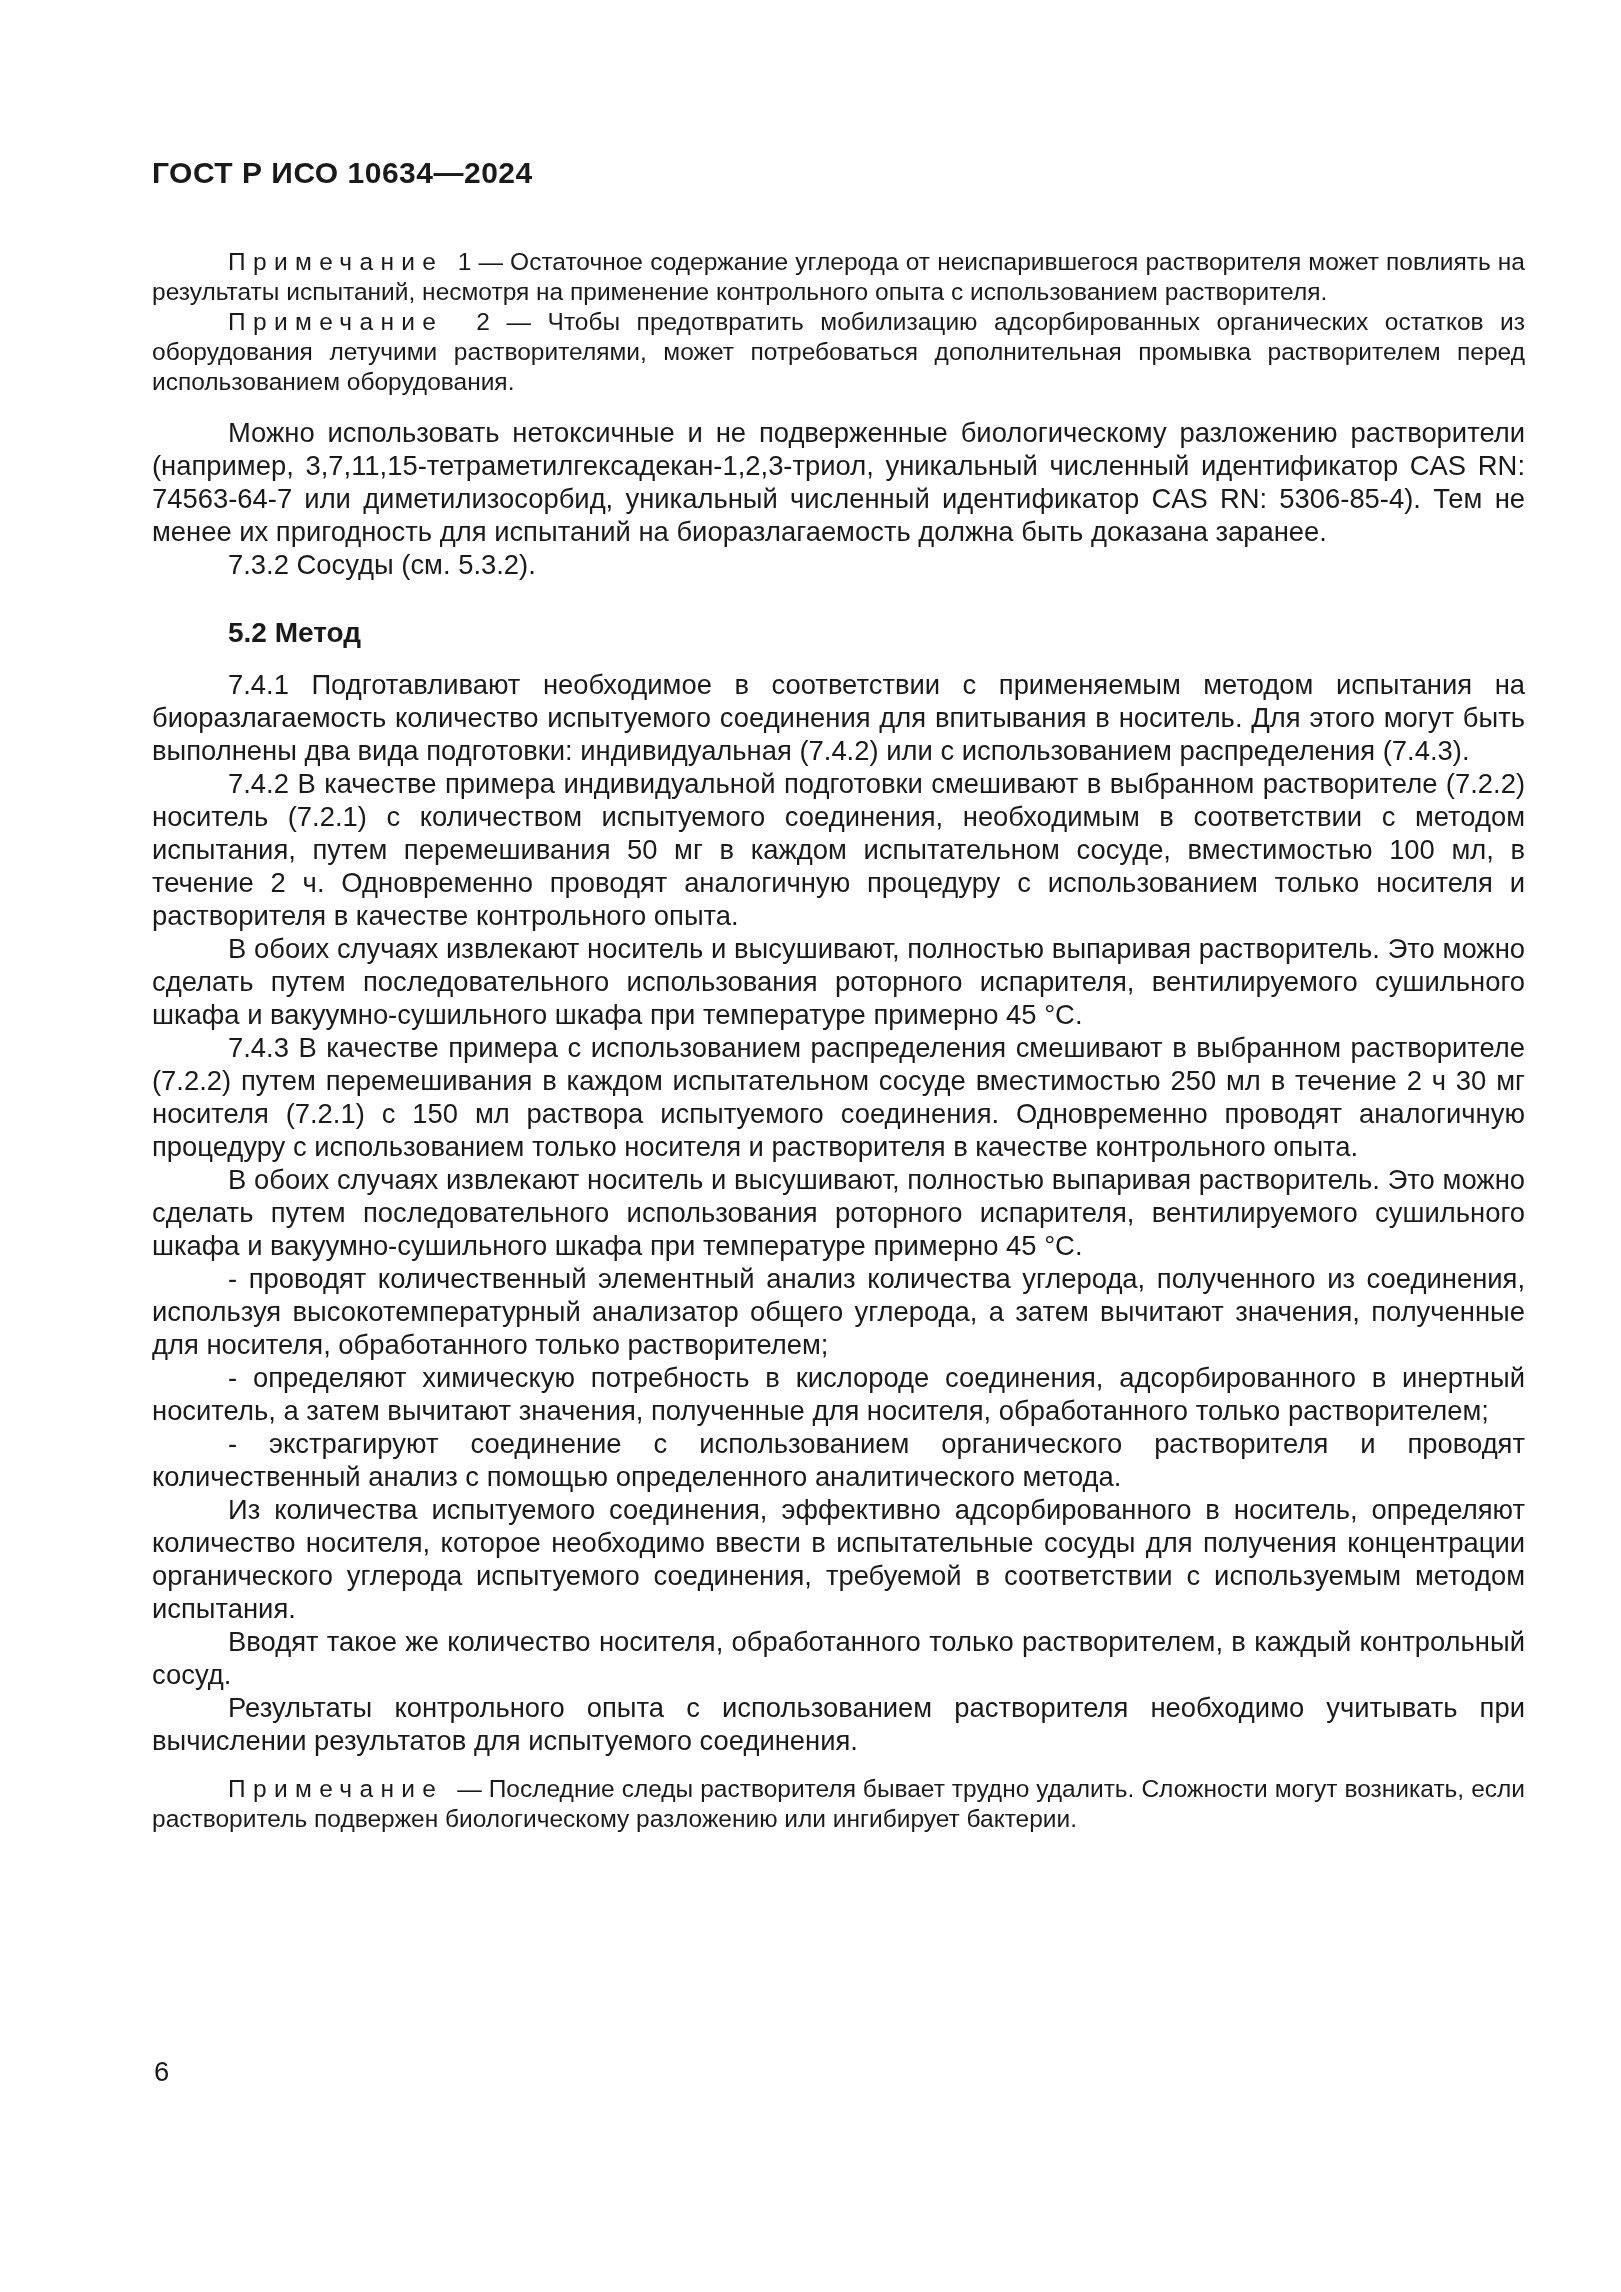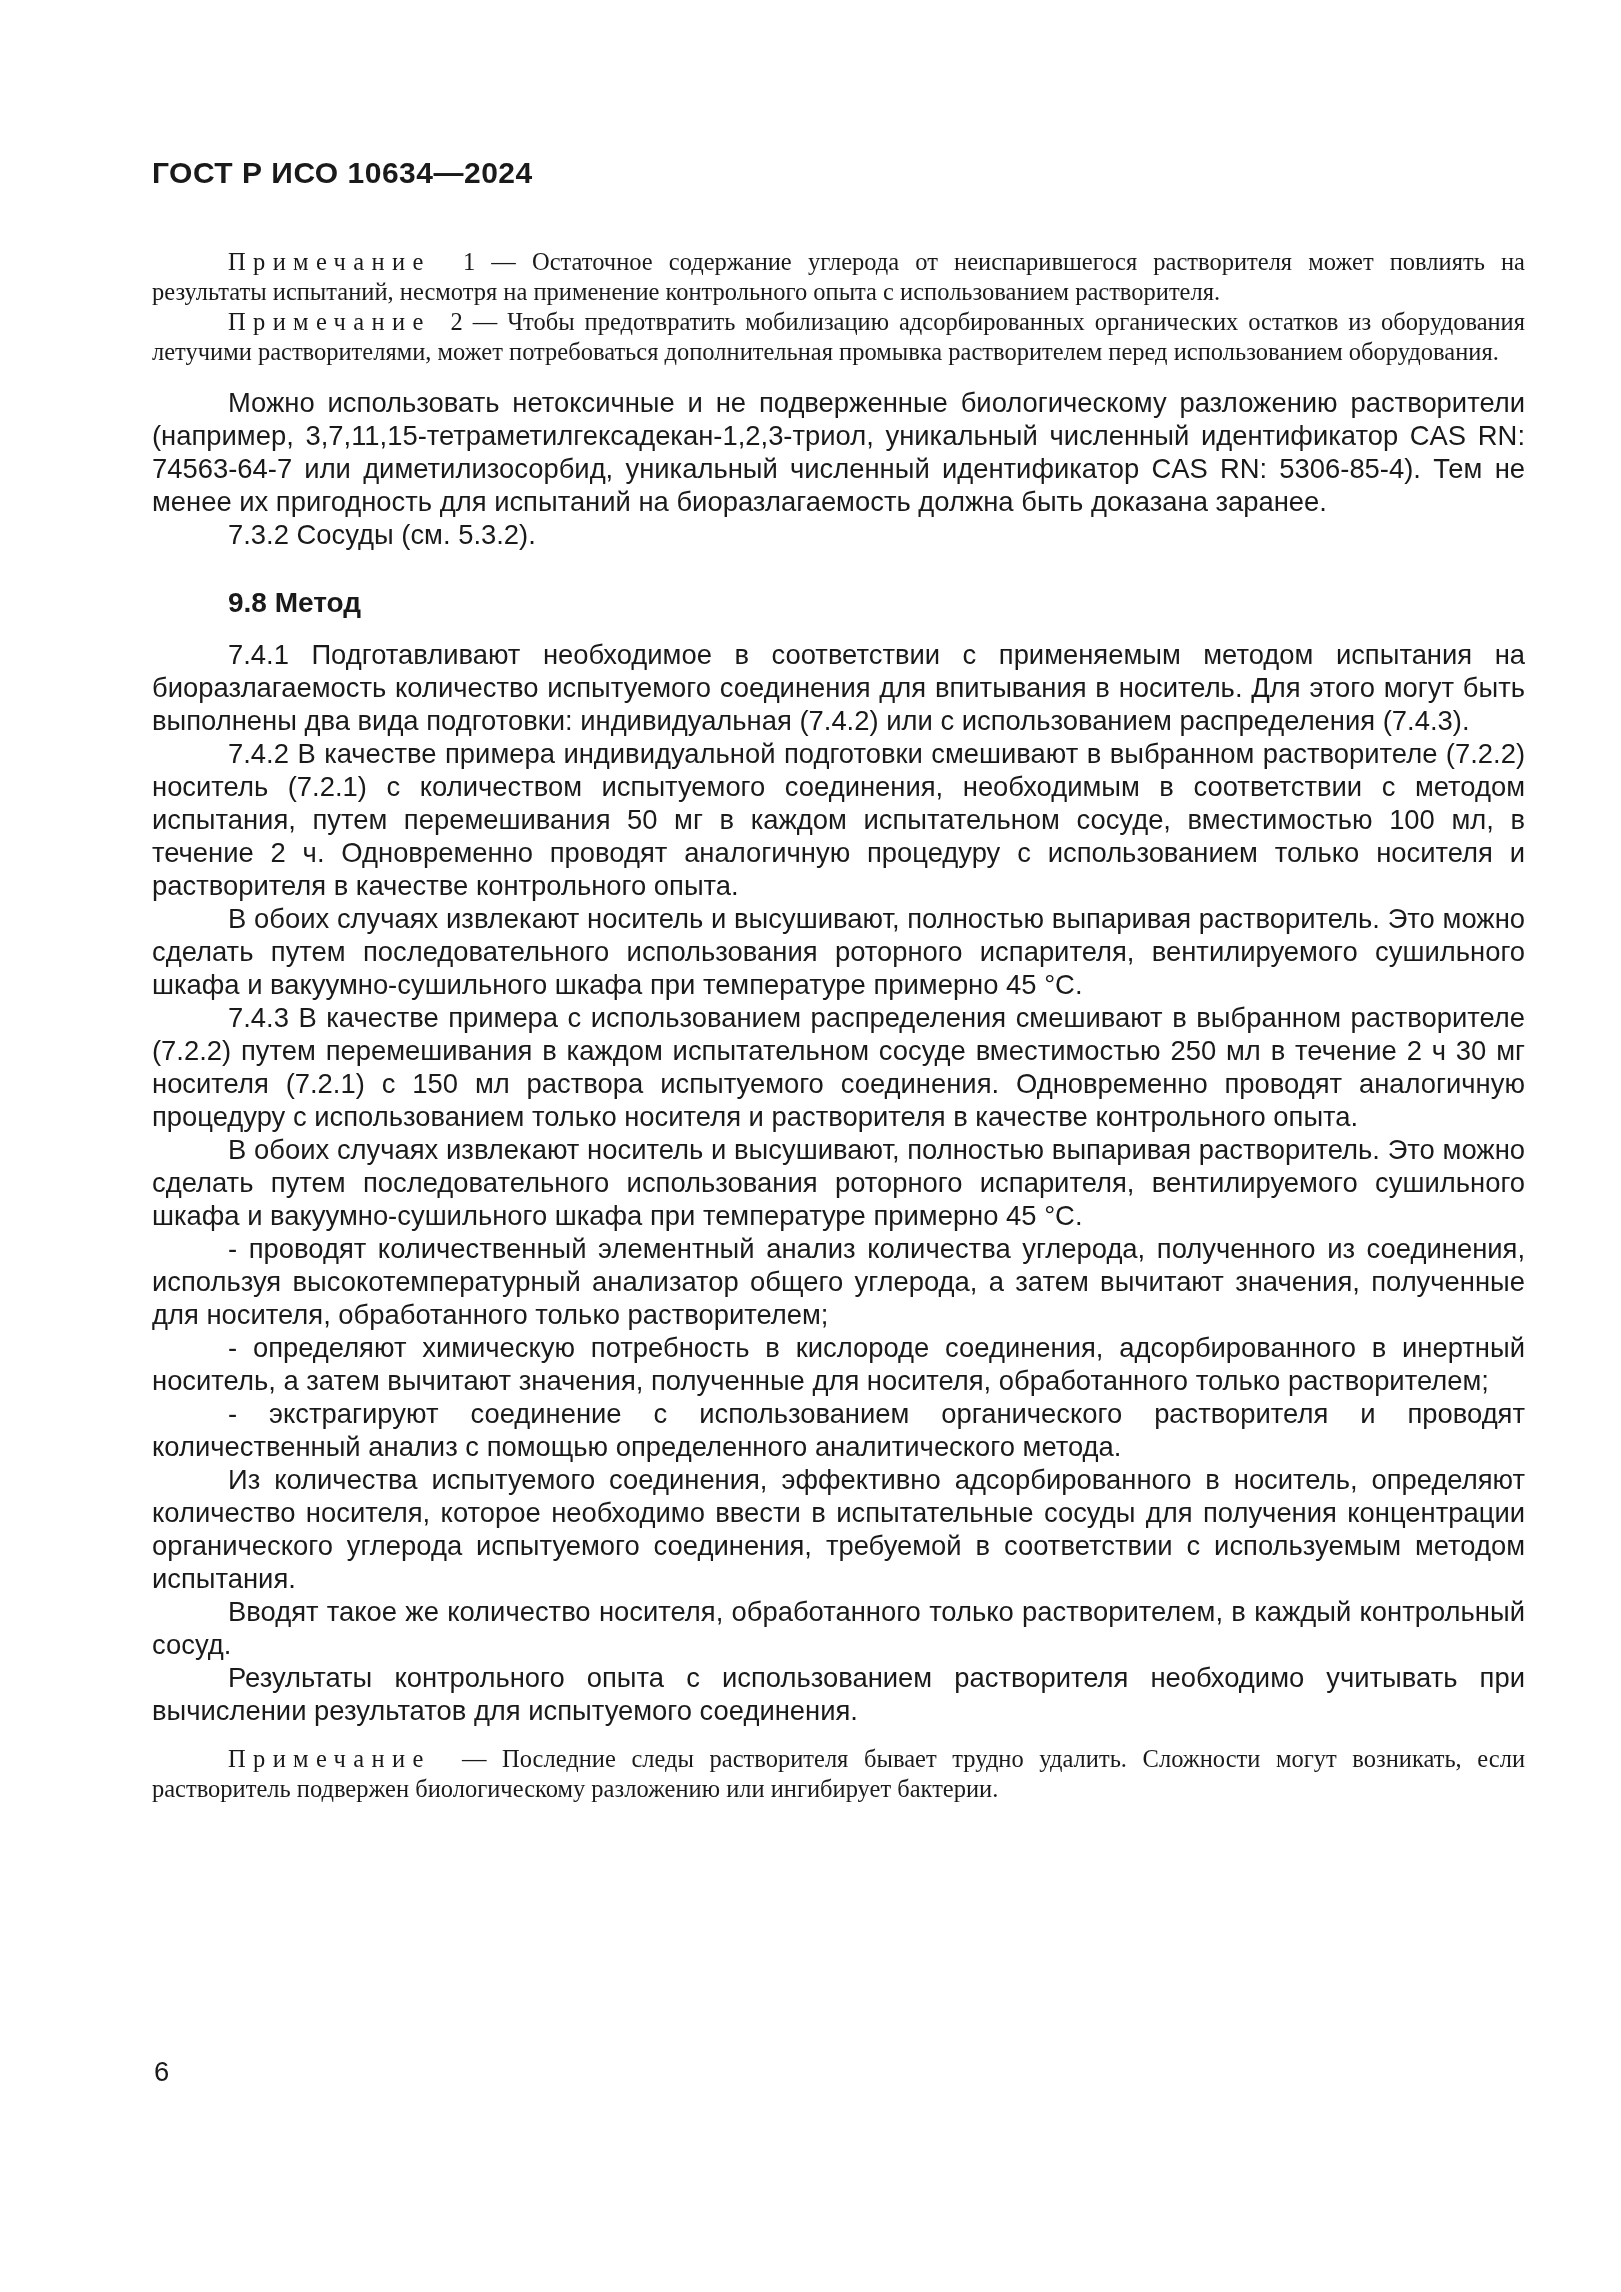--- a/index.html
+++ b/index.html
@@ -40,7 +40,6 @@
     text-align: justify;
     text-indent: 76px;
     margin: 0;
-    font-family: Liberation Serif, serif;
   }
   .note-label {
     letter-spacing: 0.30em;

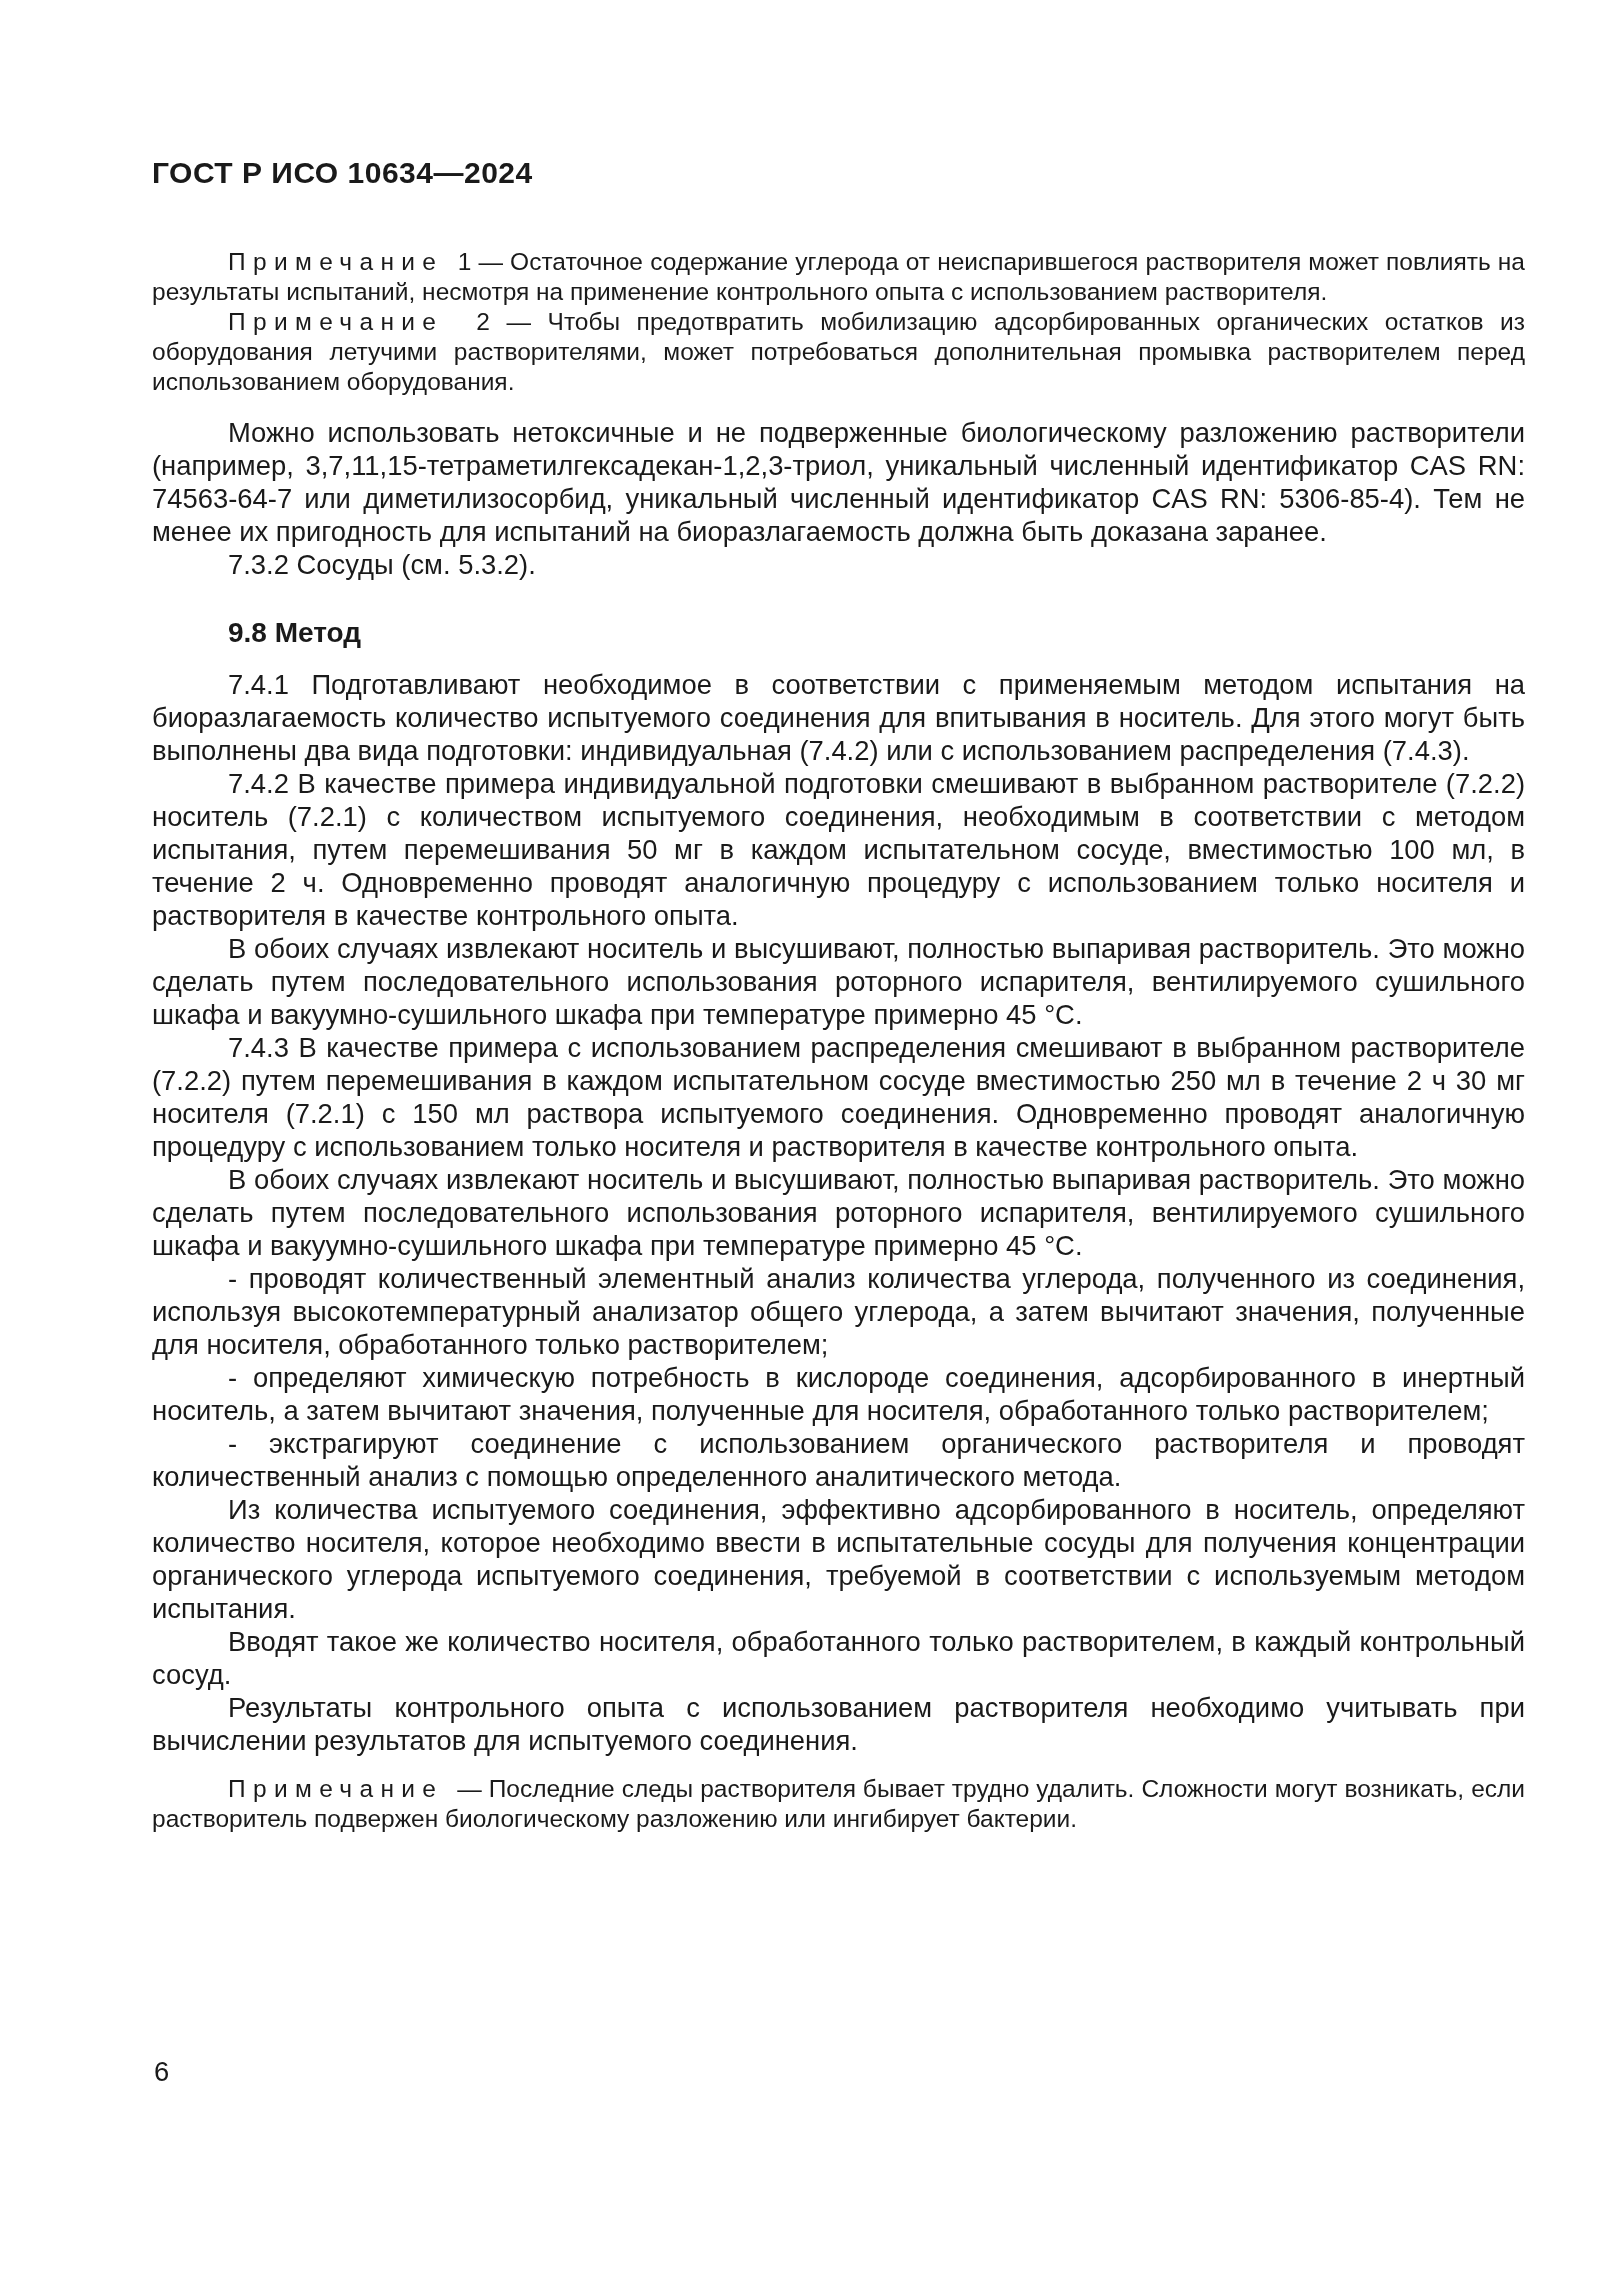--- a/index.html
+++ b/index.html
@@ -88,7 +88,7 @@
 
     <p class="p">7.3.2 Сосуды (см. 5.3.2).</p>
 
-    <div class="heading">9.8 Метод</div>
+    <div class="heading">5.2 Метод</div>
 
     <p class="p">7.4.1 Подготавливают необходимое в соответствии с применяемым методом испытания на биоразлагаемость количество испытуемого соединения для впитывания в носитель. Для этого могут быть выполнены два вида подготовки: индивидуальная (7.4.2) или с использованием распределения (7.4.3).</p>
 

